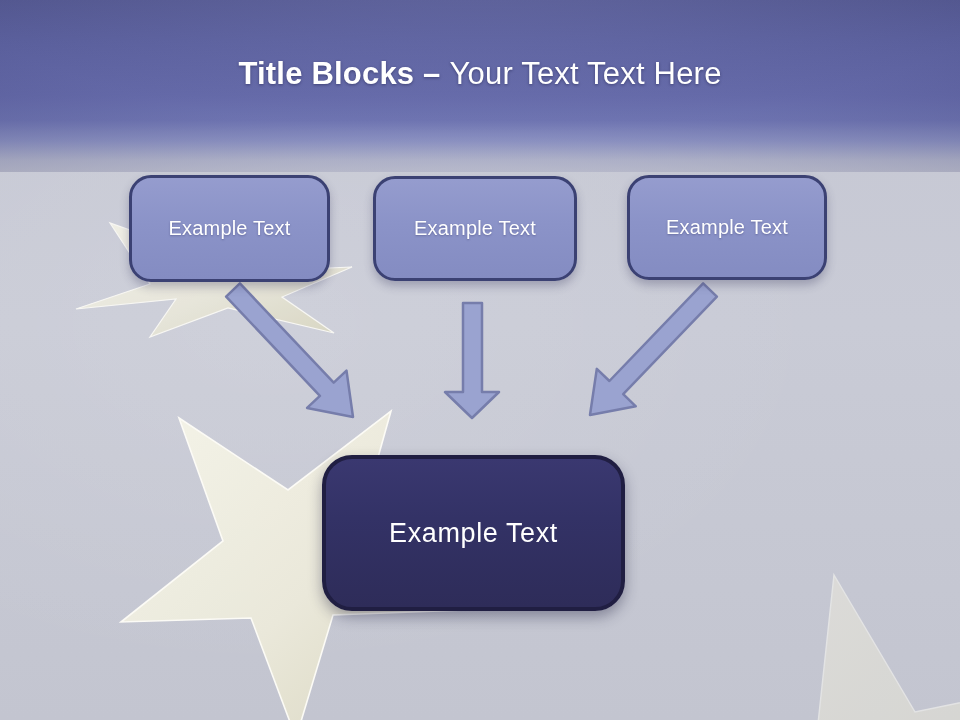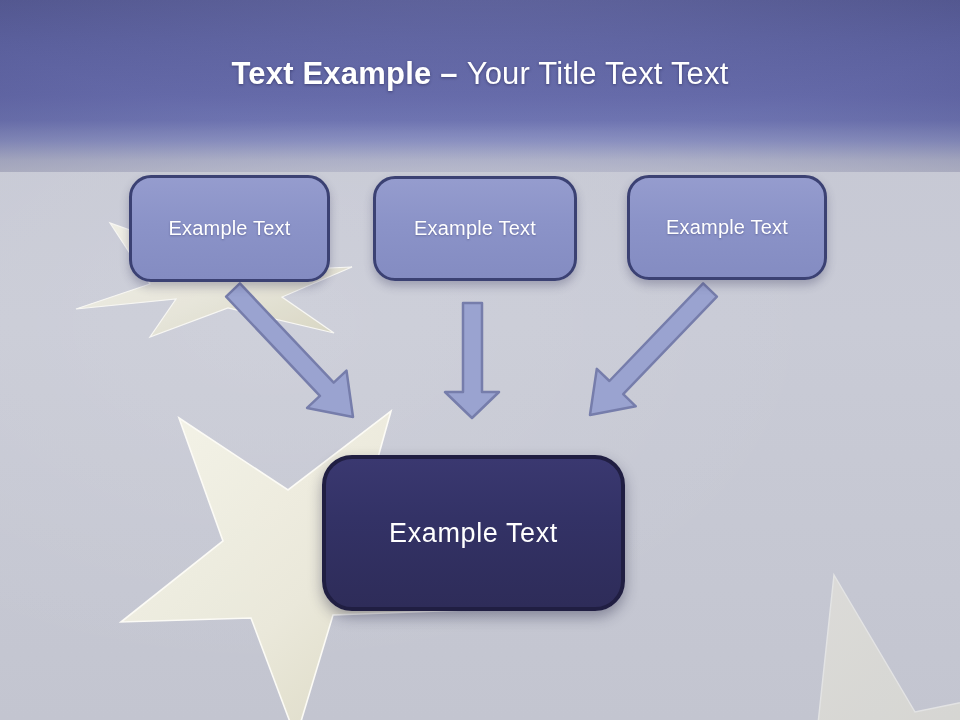--- a/index.html
+++ b/index.html
@@ -79,7 +79,7 @@
   </svg>
 
   <div class="title">
-    <span class="bold">Text Example –</span><span>Your Title Text Text</span>
+    <span class="bold">Title Blocks –</span><span>Your Title Text Text</span>
   </div>
 
   <div class="tbox b1">

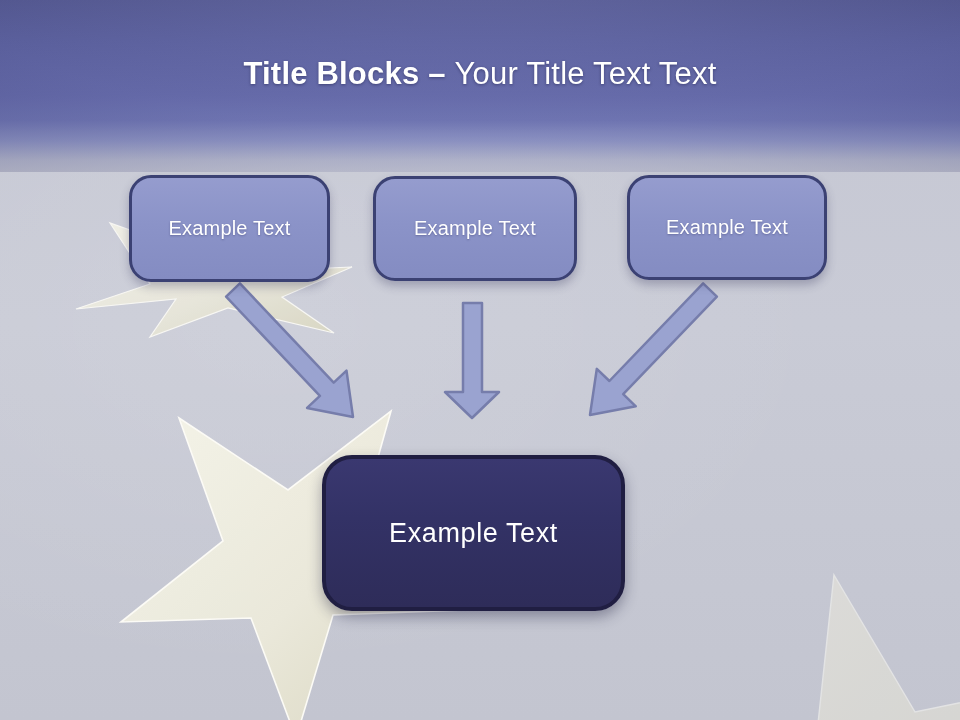--- a/index.html
+++ b/index.html
@@ -79,7 +79,7 @@
   </svg>
 
   <div class="title">
-    <span class="bold">Title Blocks –</span><span>Your Title Text Text</span>
+    <span class="bold">Title Blocks –</span><span>Your Text Text Here</span>
   </div>
 
   <div class="tbox b1">

